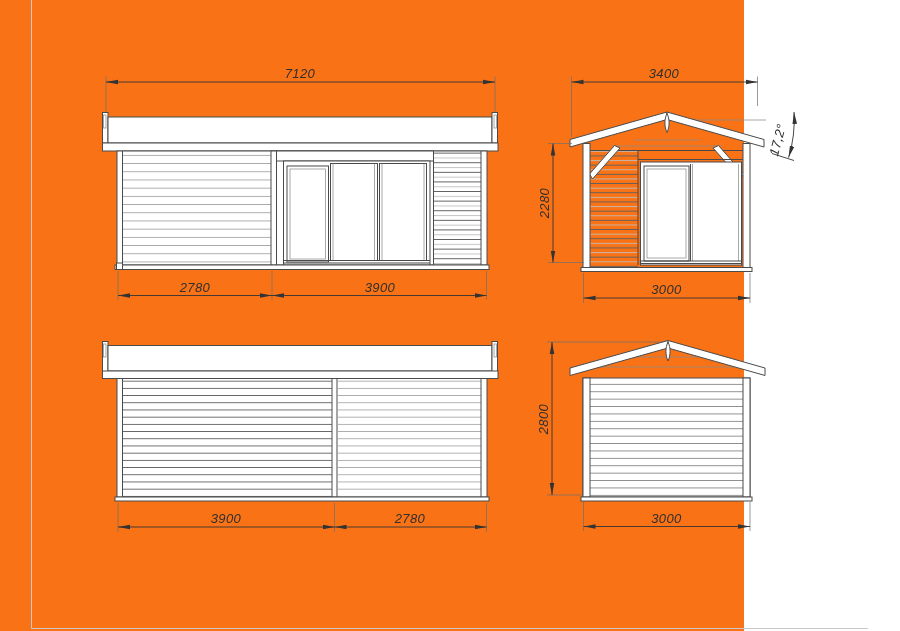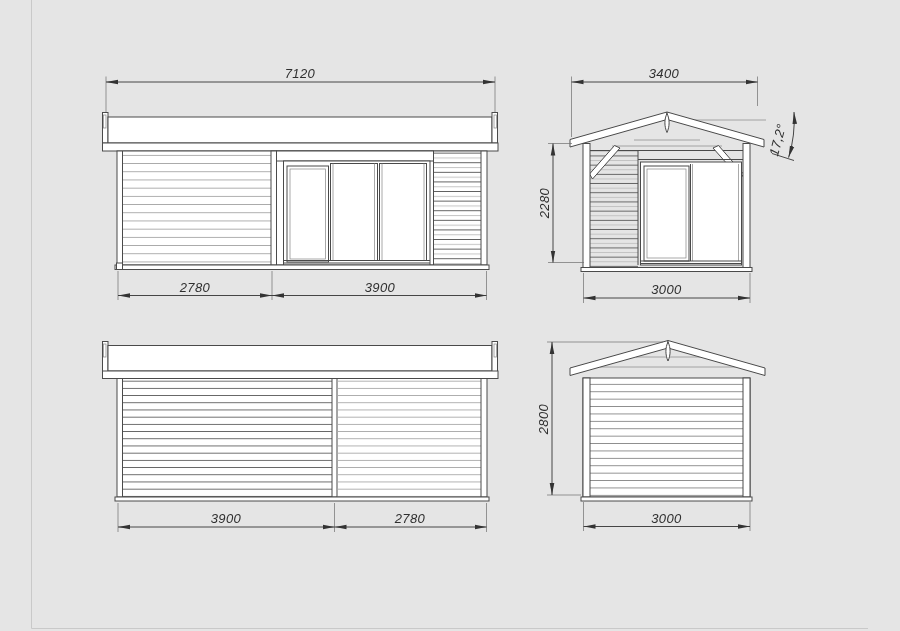--- a/index.html
+++ b/index.html
@@ -4,7 +4,7 @@
 <style>
   html,body{margin:0;padding:0;background:#ffffff;}
   body{width:900px;height:631px;overflow:hidden;}
-  .sheet{position:relative;width:900px;height:631px;background:#e5e5e5;}
+  .sheet{position:relative;width:744px;height:631px;background:#f97316;}
   svg{display:block;}
   text.dim{
     font-family:"Liberation Sans",sans-serif;

